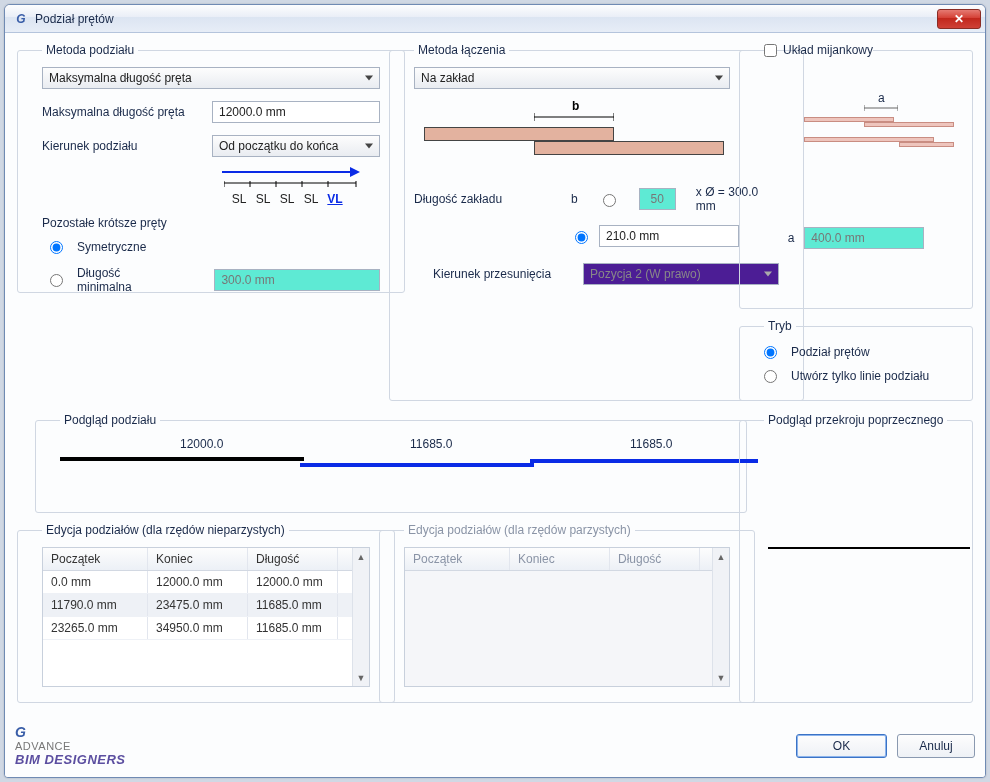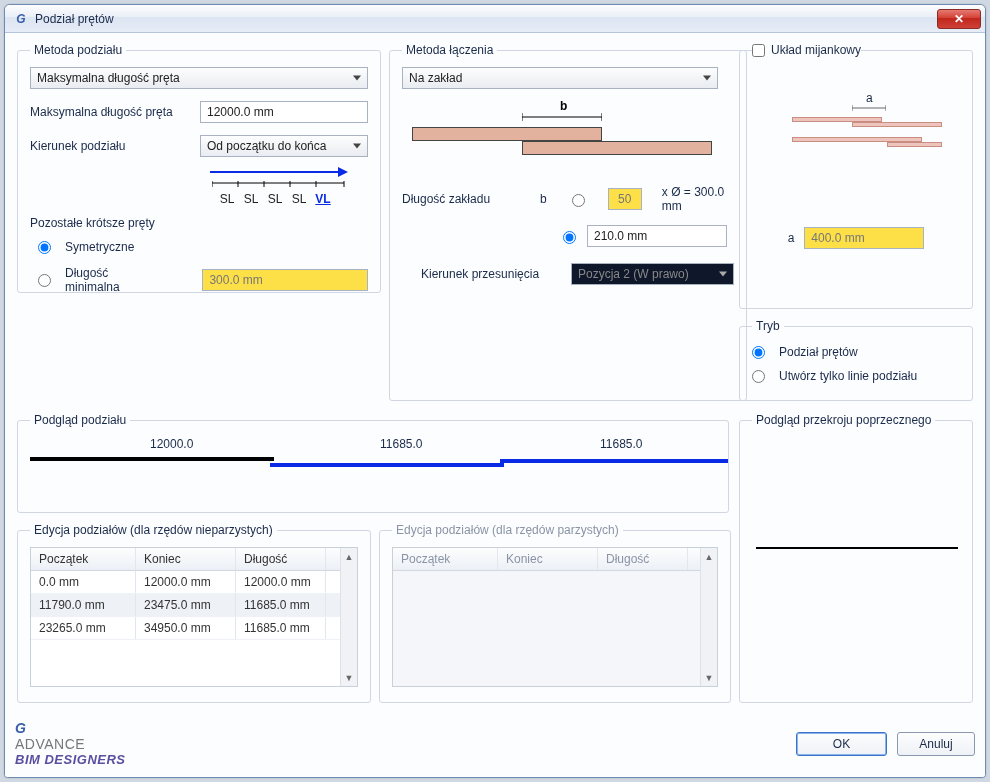--- a/index.html
+++ b/index.html
@@ -10,7 +10,7 @@
 .titlebar .title { color: #1a2a4a; flex: 1; }
 .titlebar .close-btn { width: 44px; height: 20px; background: linear-gradient(#e57a72, #d43f34 45%, #c1271c 46%, #cf4036); border: 1px solid #8a2c24; border-radius: 3px; display: flex; align-items: center; justify-content: center; color: #fff; font-weight: bold; font-size: 11px; }
 .body-area { position: absolute; top: 28px; left: 0; right: 0; bottom: 0; background: #fcfdfe; }
-fieldset.fs { position: absolute; border: 1px solid #d0d7e2; border-radius: 3px; margin: 0; padding: 10px 12px; }
+fieldset.fs { position: absolute; border: 1px solid #d0d7e2; border-radius: 3px; margin: 0; padding: 10px 24px; }
 fieldset.fs legend { color: #1a2a4a; padding: 0 4px; }
 .lbl { color: #1a2a4a; }
 .select { height: 22px; border: 1px solid #a8b2c2; background: linear-gradient(#fdfdfd, #e9ecf1); display: flex; align-items: center; padding: 0 6px; position: relative; color: #222; }

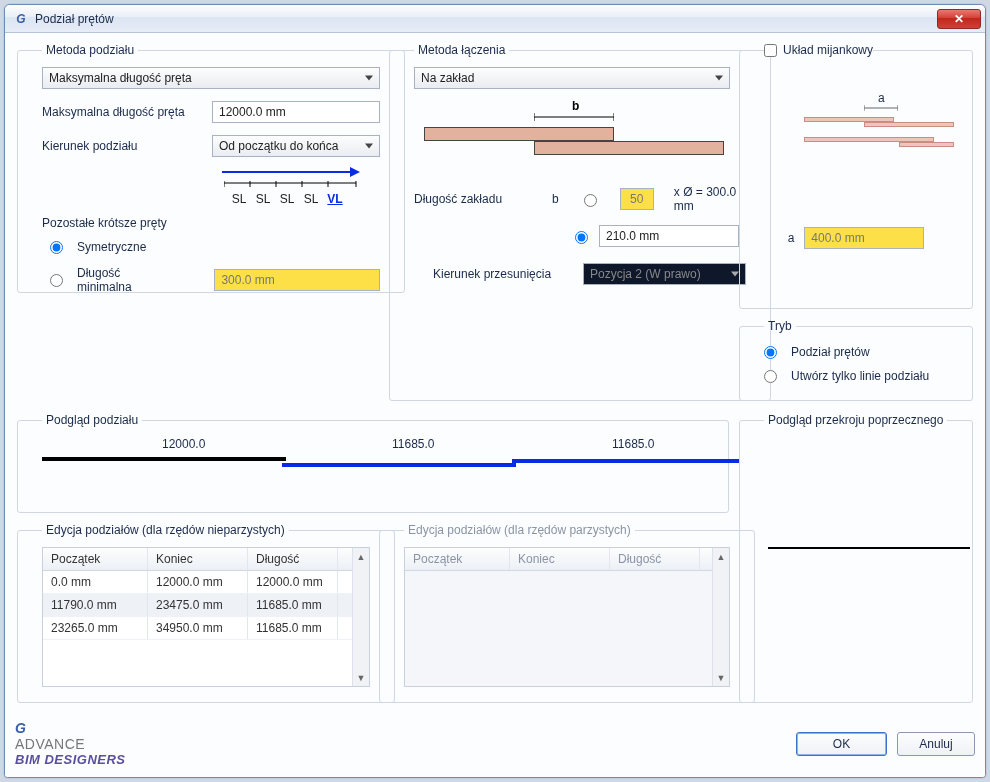--- a/index.html
+++ b/index.html
@@ -16,7 +16,7 @@
 .select { height: 22px; border: 1px solid #a8b2c2; background: linear-gradient(#fdfdfd, #e9ecf1); display: flex; align-items: center; padding: 0 6px; position: relative; color: #222; }
 .select .tri { position: absolute; right: 6px; top: 50%; transform: translateY(-50%); width: 0; height: 0; border-left: 4px solid transparent; border-right: 4px solid transparent; border-top: 5px solid #444; }
 .input { height: 22px; border: 1px solid #a8b2c2; background: #fff; display: flex; align-items: center; padding: 0 6px; color: #222; }
-.input.ro { background: #fde047; color: #777; }
+.input.ro { background: #5eead4; color: #777; }
 .radio { display: flex; align-items: center; gap: 14px; color: #1a2a4a; }
 .radio input { margin: 0; }
 .check { display: flex; align-items: center; gap: 6px; color: #1a2a4a; }

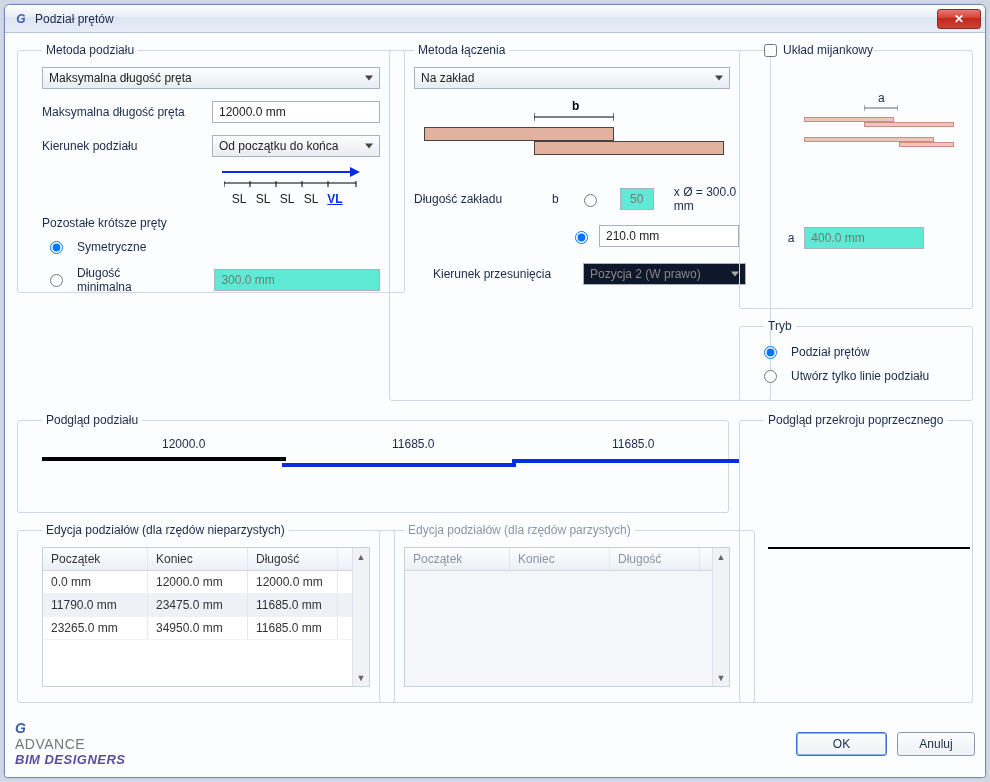--- a/index.html
+++ b/index.html
@@ -154,7 +154,7 @@
       </div>
       <div style="display:flex; align-items:center; margin-top:16px; gap:10px;margin-left:19px;">
         <span class="lbl" style="width:140px;">Kierunek przesunięcia</span>
-        <div class="select" style="width:163px; background:#0f172a; color:#888;">
+        <div class="select" style="width:196px; background:#4c1d95; color:#888;">
           <span>Pozycja 2 (W prawo)</span>
           <span class="tri" style="border-top-color:#aaa;"></span>
         </div>

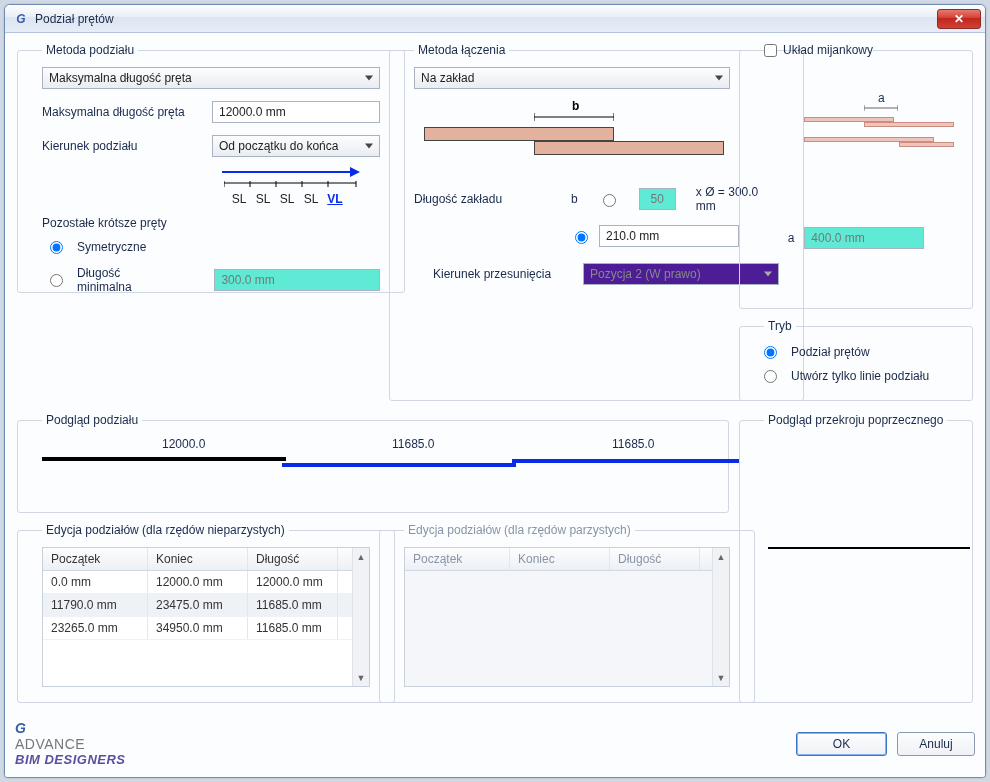--- a/index.html
+++ b/index.html
@@ -200,7 +200,7 @@
       </div>
     </fieldset>
 
-    <fieldset class="fs" style="left:12px; top:380px; width:712px; height:100px;">
+    <fieldset class="fs" style="left:30px; top:380px; width:712px; height:100px;">
       <legend>Podgląd podziału</legend>
       <div class="preview-bars">
         <div class="lbl" style="position:absolute; left:120px; top:0;">12000.0</div>

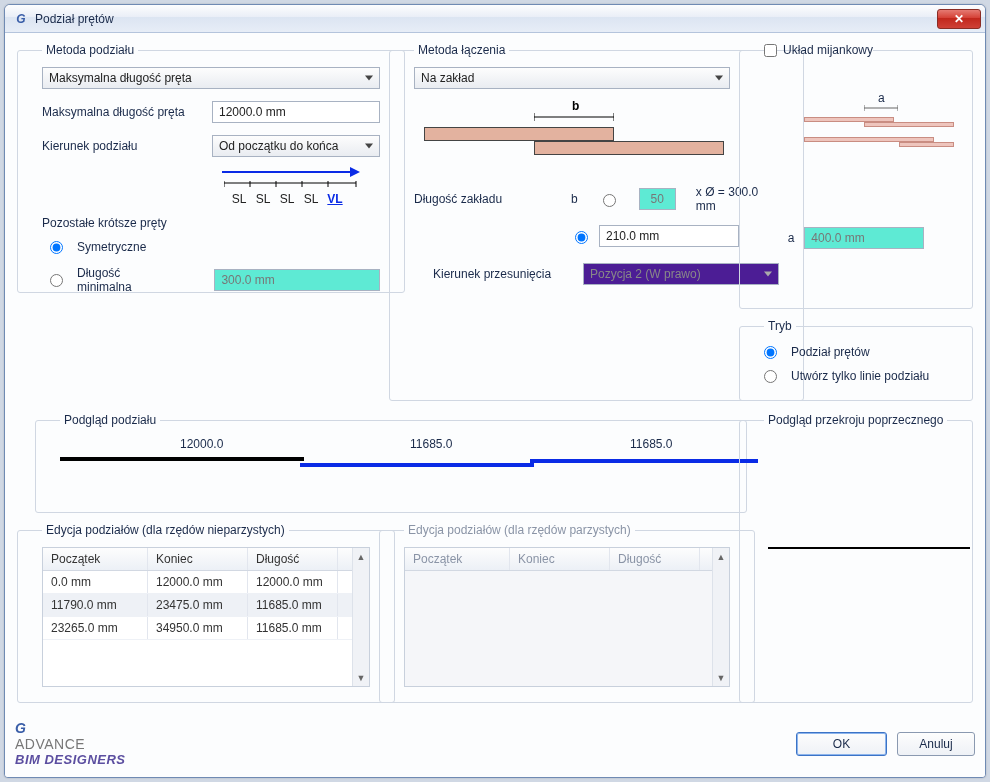--- a/index.html
+++ b/index.html
@@ -38,7 +38,7 @@
 .btn.default { border: 1px solid #3b73c6; box-shadow: 0 0 0 1px #8cb4ec inset; }
 .footer { position: absolute; left: 10px; right: 10px; bottom: 10px; display: flex; align-items: center; justify-content: space-between; }
 .bim-logo { font-style: italic; color: #5b4ea0; font-weight: bold; letter-spacing: 0.5px; }
-.bim-logo .small { font-size: 14px; color: #777; display: block; font-weight: normal; letter-spacing: 0.5px; font-style: normal; }
+.bim-logo .small { font-size: 11px; color: #777; display: block; font-weight: normal; letter-spacing: 0.5px; font-style: normal; }
 .preview-bars { position: relative; height: 60px; }
 .preview-line { position: absolute; height: 4px; }
 .cross-line { position: absolute; height: 2px; background: #000; }

